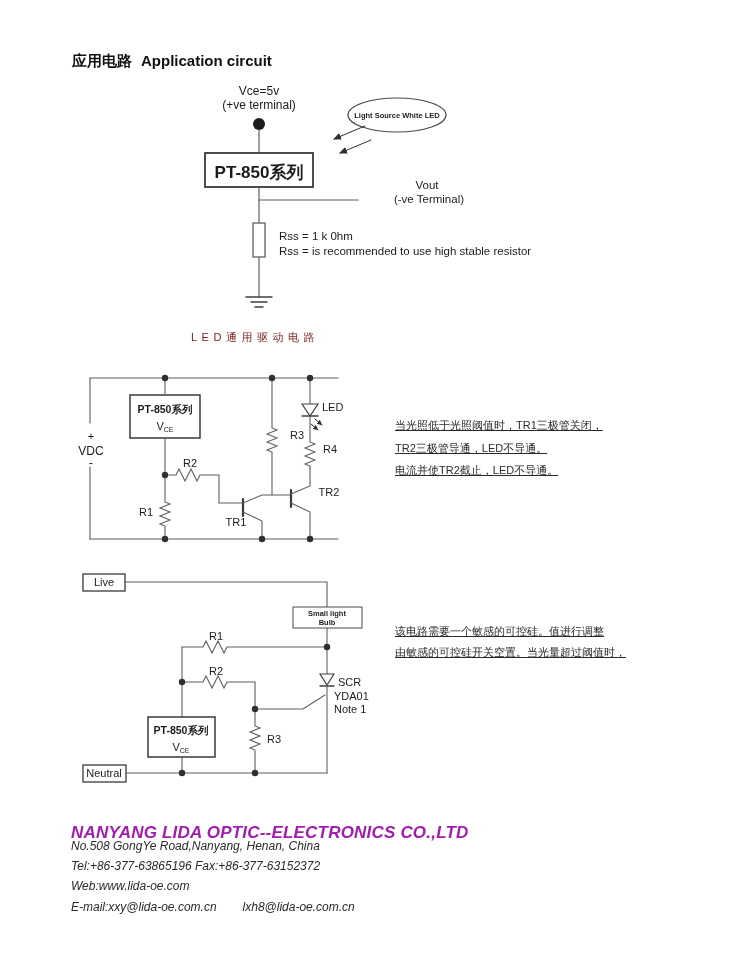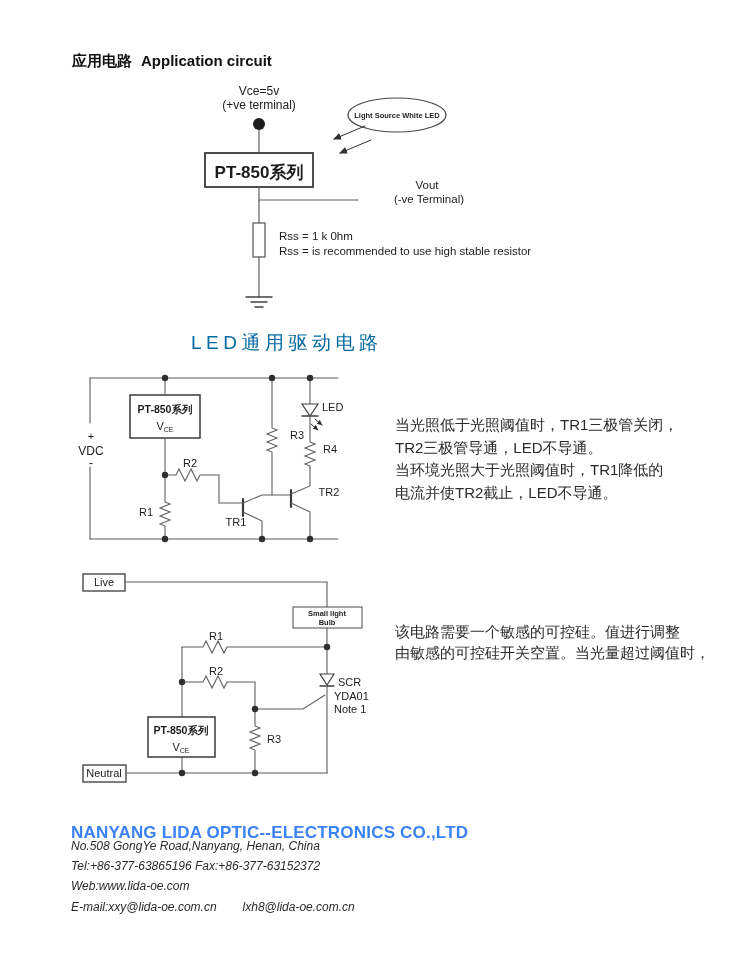--- a/index.html
+++ b/index.html
@@ -11,7 +11,7 @@
   .abs{position:absolute;}
   #doc-title{left:72px;top:52px;font-size:15px;font-weight:bold;color:#111;}
   #doc-title .en{margin-left:9px;text-align:right;}
-  #section2-title{left:191px;top:330px;font-size:19px;font-weight:500;letter-spacing:4.5px;color:#0369a1;}
+  #section2-title{left:191px;top:330px;font-size:11px;font-weight:500;letter-spacing:4.5px;color:#7f1d1d;}
   .para{font-size:15px;color:#2a2a2a;}
   #para-c2{left:395px;top:414px;width:330px;line-height:22.5px;}
   #para-c3{left:395px;top:621px;width:335px;line-height:21.3px;}

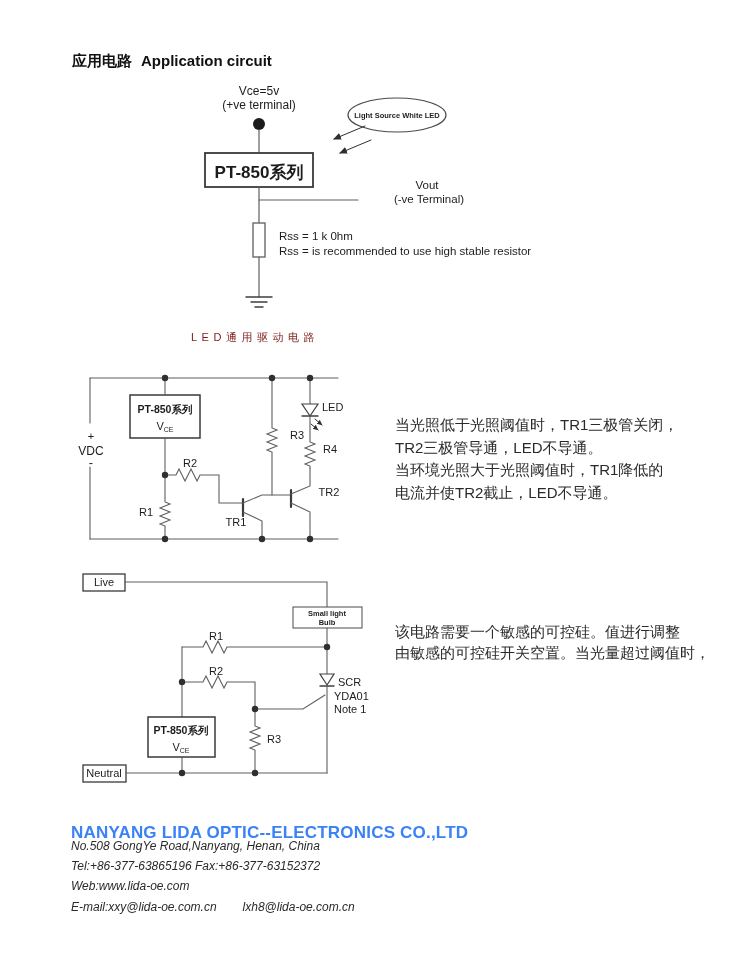--- a/index.html
+++ b/index.html
@@ -12,7 +12,7 @@
   #doc-title{left:72px;top:52px;font-size:15px;font-weight:bold;color:#111;}
   #doc-title .en{margin-left:9px;text-align:right;}
   #section2-title{left:191px;top:330px;font-size:11px;font-weight:500;letter-spacing:4.5px;color:#7f1d1d;}
-  .para{font-size:15px;color:#2a2a2a;}
+  .para{font-size:11px;color:#2a2a2a;text-decoration:underline;}
   #para-c2{left:395px;top:414px;width:330px;line-height:22.5px;}
   #para-c3{left:395px;top:621px;width:335px;line-height:21.3px;}
   #footer-company{left:71px;top:823px;font-size:17px;font-weight:bold;color:#3b82f6;letter-spacing:0.2px;}

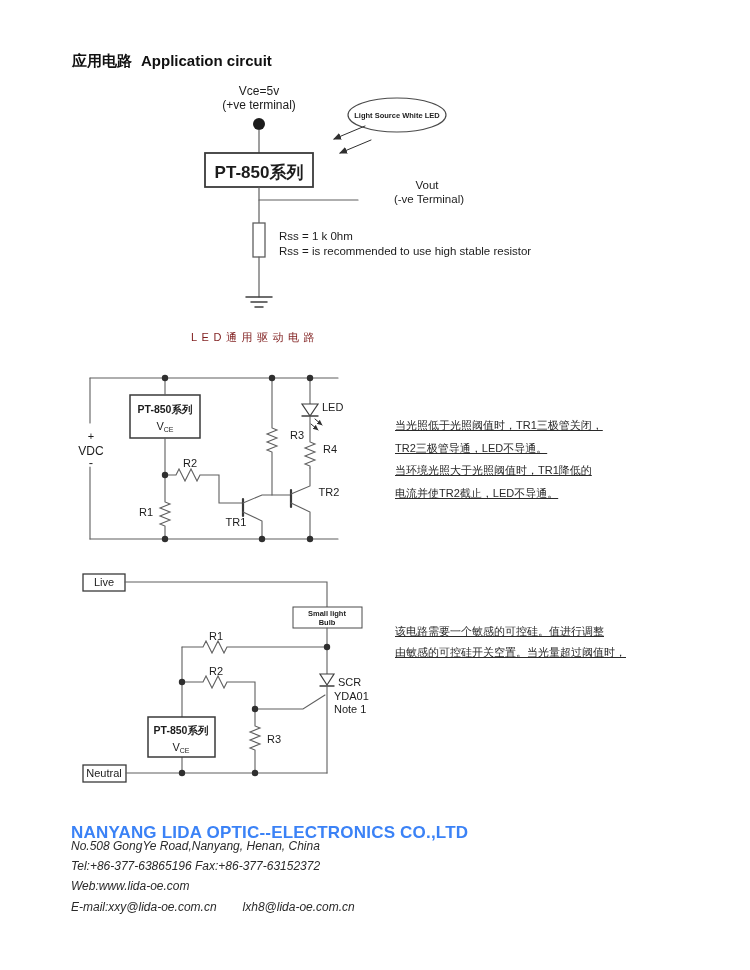--- a/index.html
+++ b/index.html
@@ -194,7 +194,6 @@
   <div id="para-c2" class="abs para">
     <div>当光照低于光照阈值时，TR1三极管关闭，</div>
     <div>TR2三极管导通，LED不导通。</div>
-    <div>当环境光照大于光照阈值时，TR1降低的</div>
     <div>电流并使TR2截止，LED不导通。</div>
   </div>
 

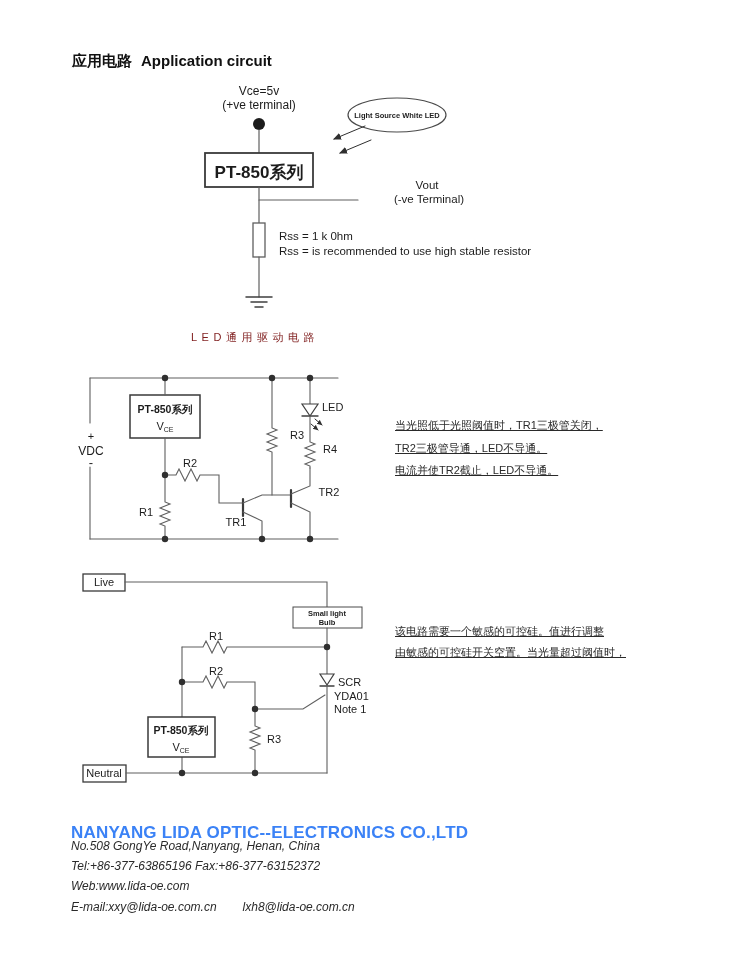--- a/index.html
+++ b/index.html
@@ -15,7 +15,7 @@
   .para{font-size:11px;color:#2a2a2a;text-decoration:underline;}
   #para-c2{left:395px;top:414px;width:330px;line-height:22.5px;}
   #para-c3{left:395px;top:621px;width:335px;line-height:21.3px;}
-  #footer-company{left:71px;top:823px;font-size:17px;font-weight:bold;color:#3b82f6;letter-spacing:0.2px;}
+  #footer-company{left:71px;top:823px;font-size:17px;font-weight:bold;font-style:italic;color:#a21caf;letter-spacing:0.2px;}
   #footer-lines{left:71px;top:836px;font-size:12px;font-style:italic;line-height:20.2px;color:#2a2a2a;}
   #footer-lines .email-gap{display:inline-block;width:26px;}
   svg{position:absolute;left:0;top:0;}

